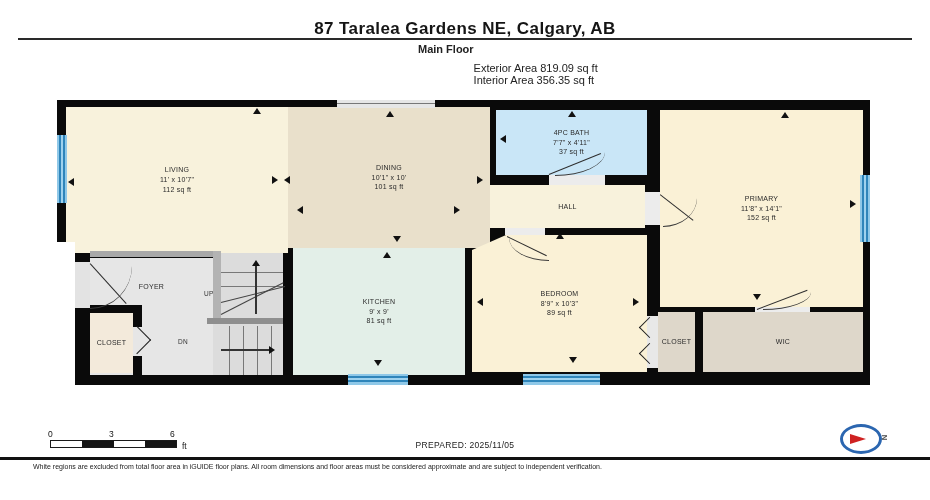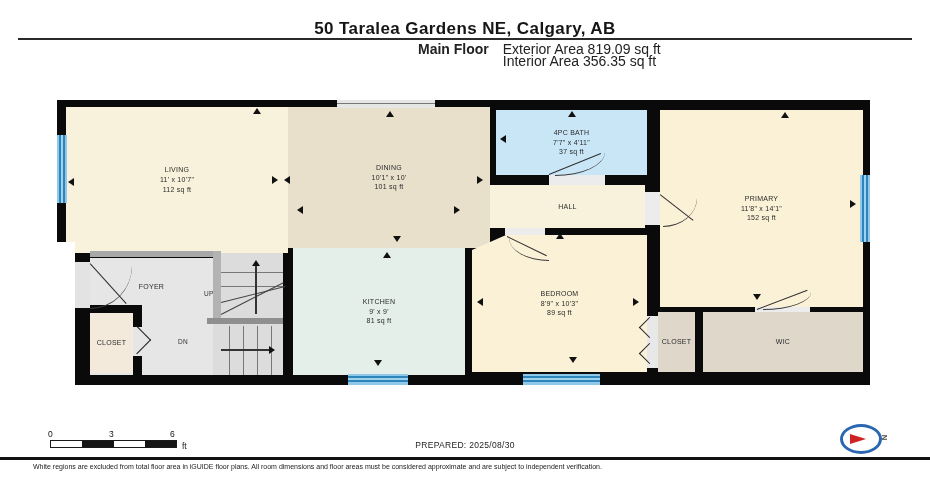--- a/index.html
+++ b/index.html
@@ -55,7 +55,7 @@
 
 <div class="page">
 
-  <div class="title">50 Taralea Gardens NE, Calgary, AB</div>
+  <div class="title">87 Taralea Gardens NE, Calgary, AB</div>
   <div class="title-rule"></div>
   <div class="subheader">
     <span class="floor-label">Main Floor</span>

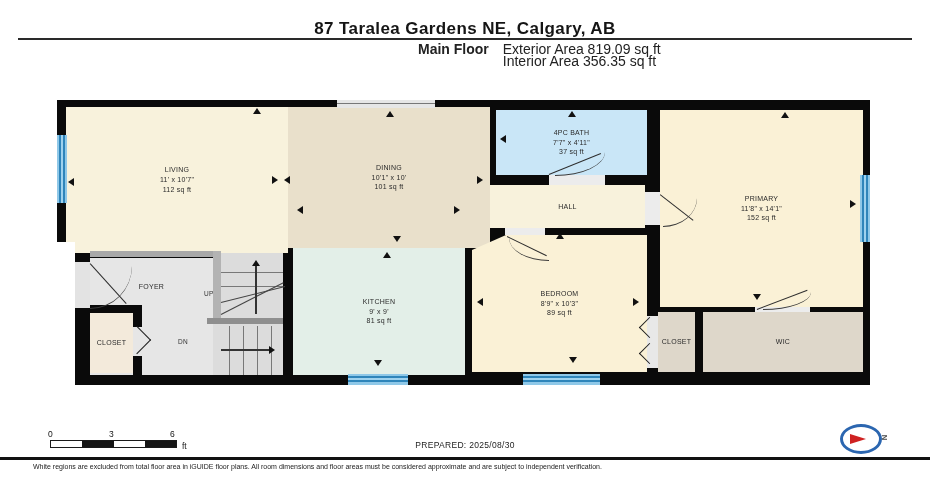--- a/index.html
+++ b/index.html
@@ -8,7 +8,7 @@
   .title{position:absolute;top:19px;left:0;width:100%;text-align:center;
          font-size:17px;font-weight:bold;letter-spacing:.4px;color:#151515;}
   .title-rule{position:absolute;top:38px;left:18px;width:894px;height:2px;background:#2a2a2a;}
-  .subheader{position:absolute;top:43px;left:418px;display:flex;gap:14px;font-size:14px;line-height:12px;}
+  .subheader{position:absolute;top:43px;left:418px;display:flex;font-size:11px;line-height:12px;}
   .floor-label{font-weight:bold;}
   .areas{display:flex;flex-direction:column;}
   

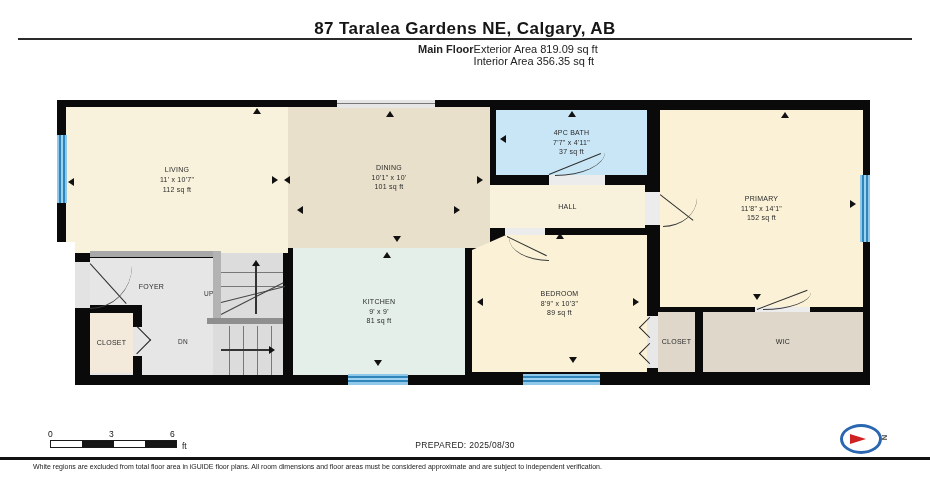--- a/index.html
+++ b/index.html
@@ -10,7 +10,7 @@
   .title-rule{position:absolute;top:38px;left:18px;width:894px;height:2px;background:#2a2a2a;}
   .subheader{position:absolute;top:43px;left:418px;display:flex;font-size:11px;line-height:12px;}
   .floor-label{font-weight:bold;}
-  .areas{display:flex;flex-direction:column;}
+  .areas{display:flex;flex-direction:column;margin-top:19px;}
   
   .plan{position:absolute;left:57px;top:100px;width:813px;height:285px;background:#0a0a0a;}
   .room{position:absolute;display:flex;align-items:center;justify-content:center;text-align:center;}

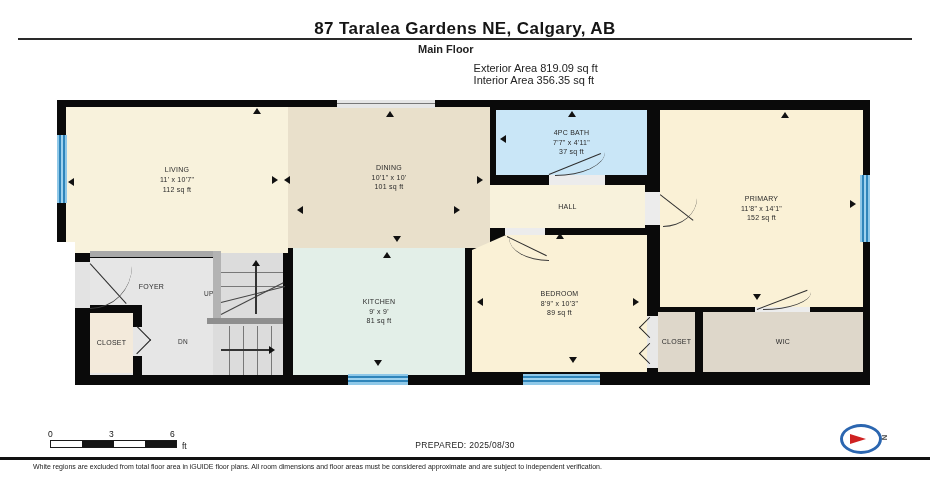--- a/index.html
+++ b/index.html
@@ -245,7 +245,7 @@
     <div class="scale-unit">ft</div>
   </div>
 
-  <div class="prepared">PREPARED: 2025/08/30</div>
+  <div class="prepared">PREPARED: 2025/11/05</div>
 
   <div class="compass">
     <div class="compass-oval"></div>

